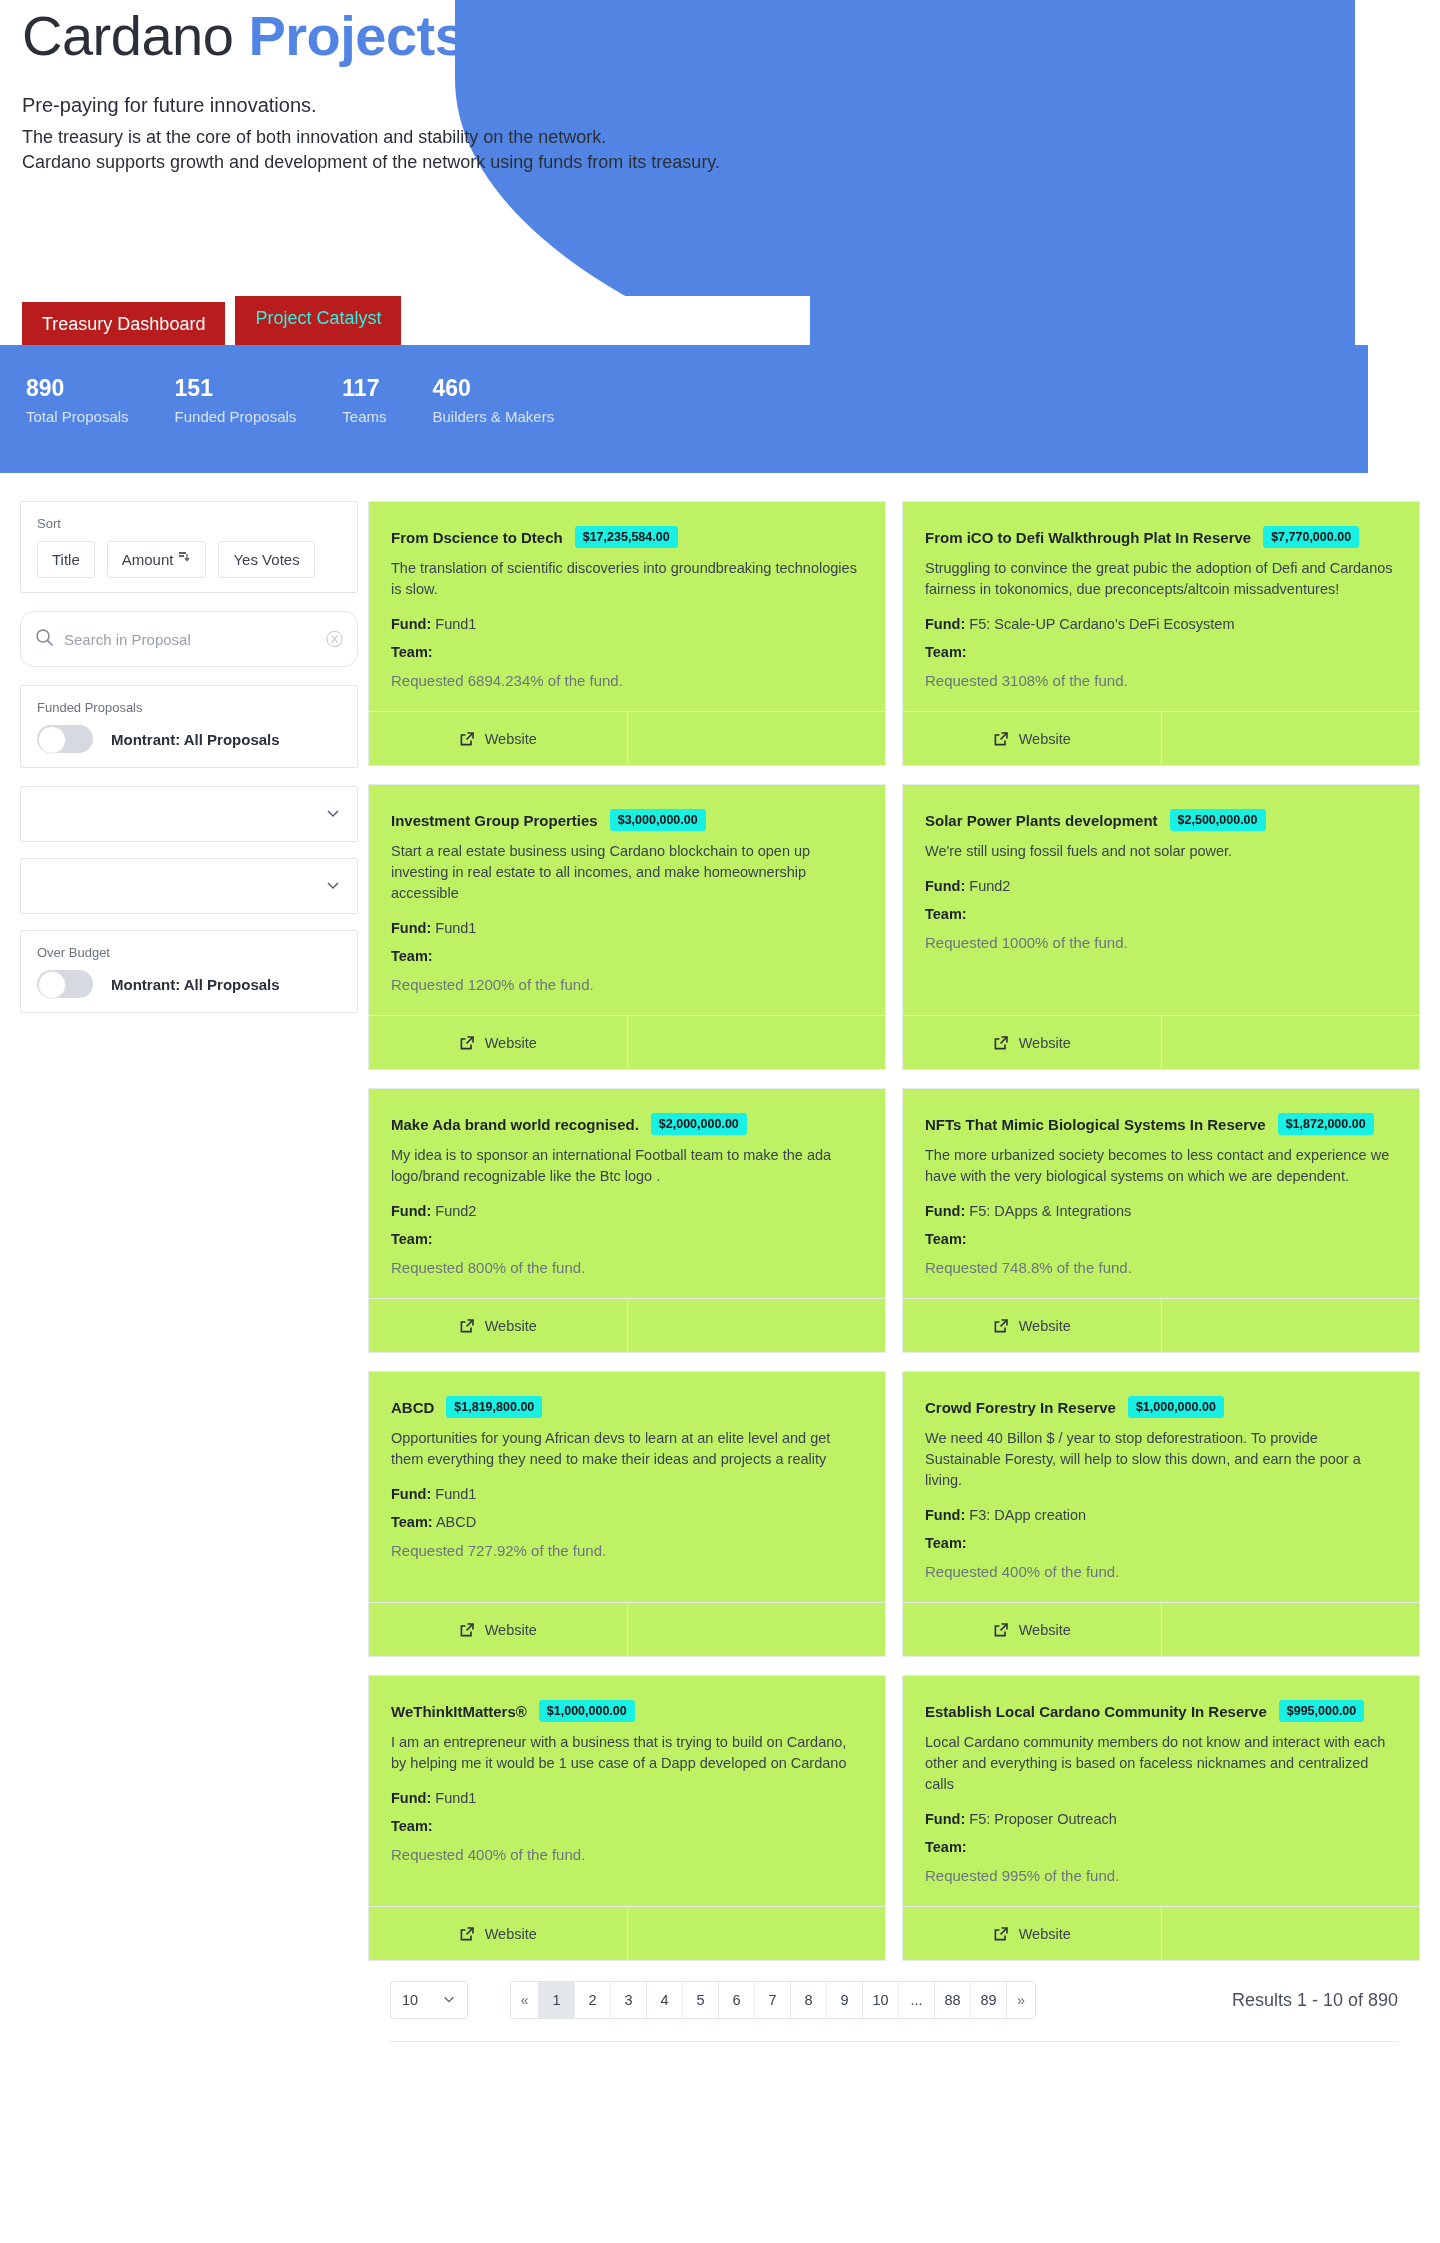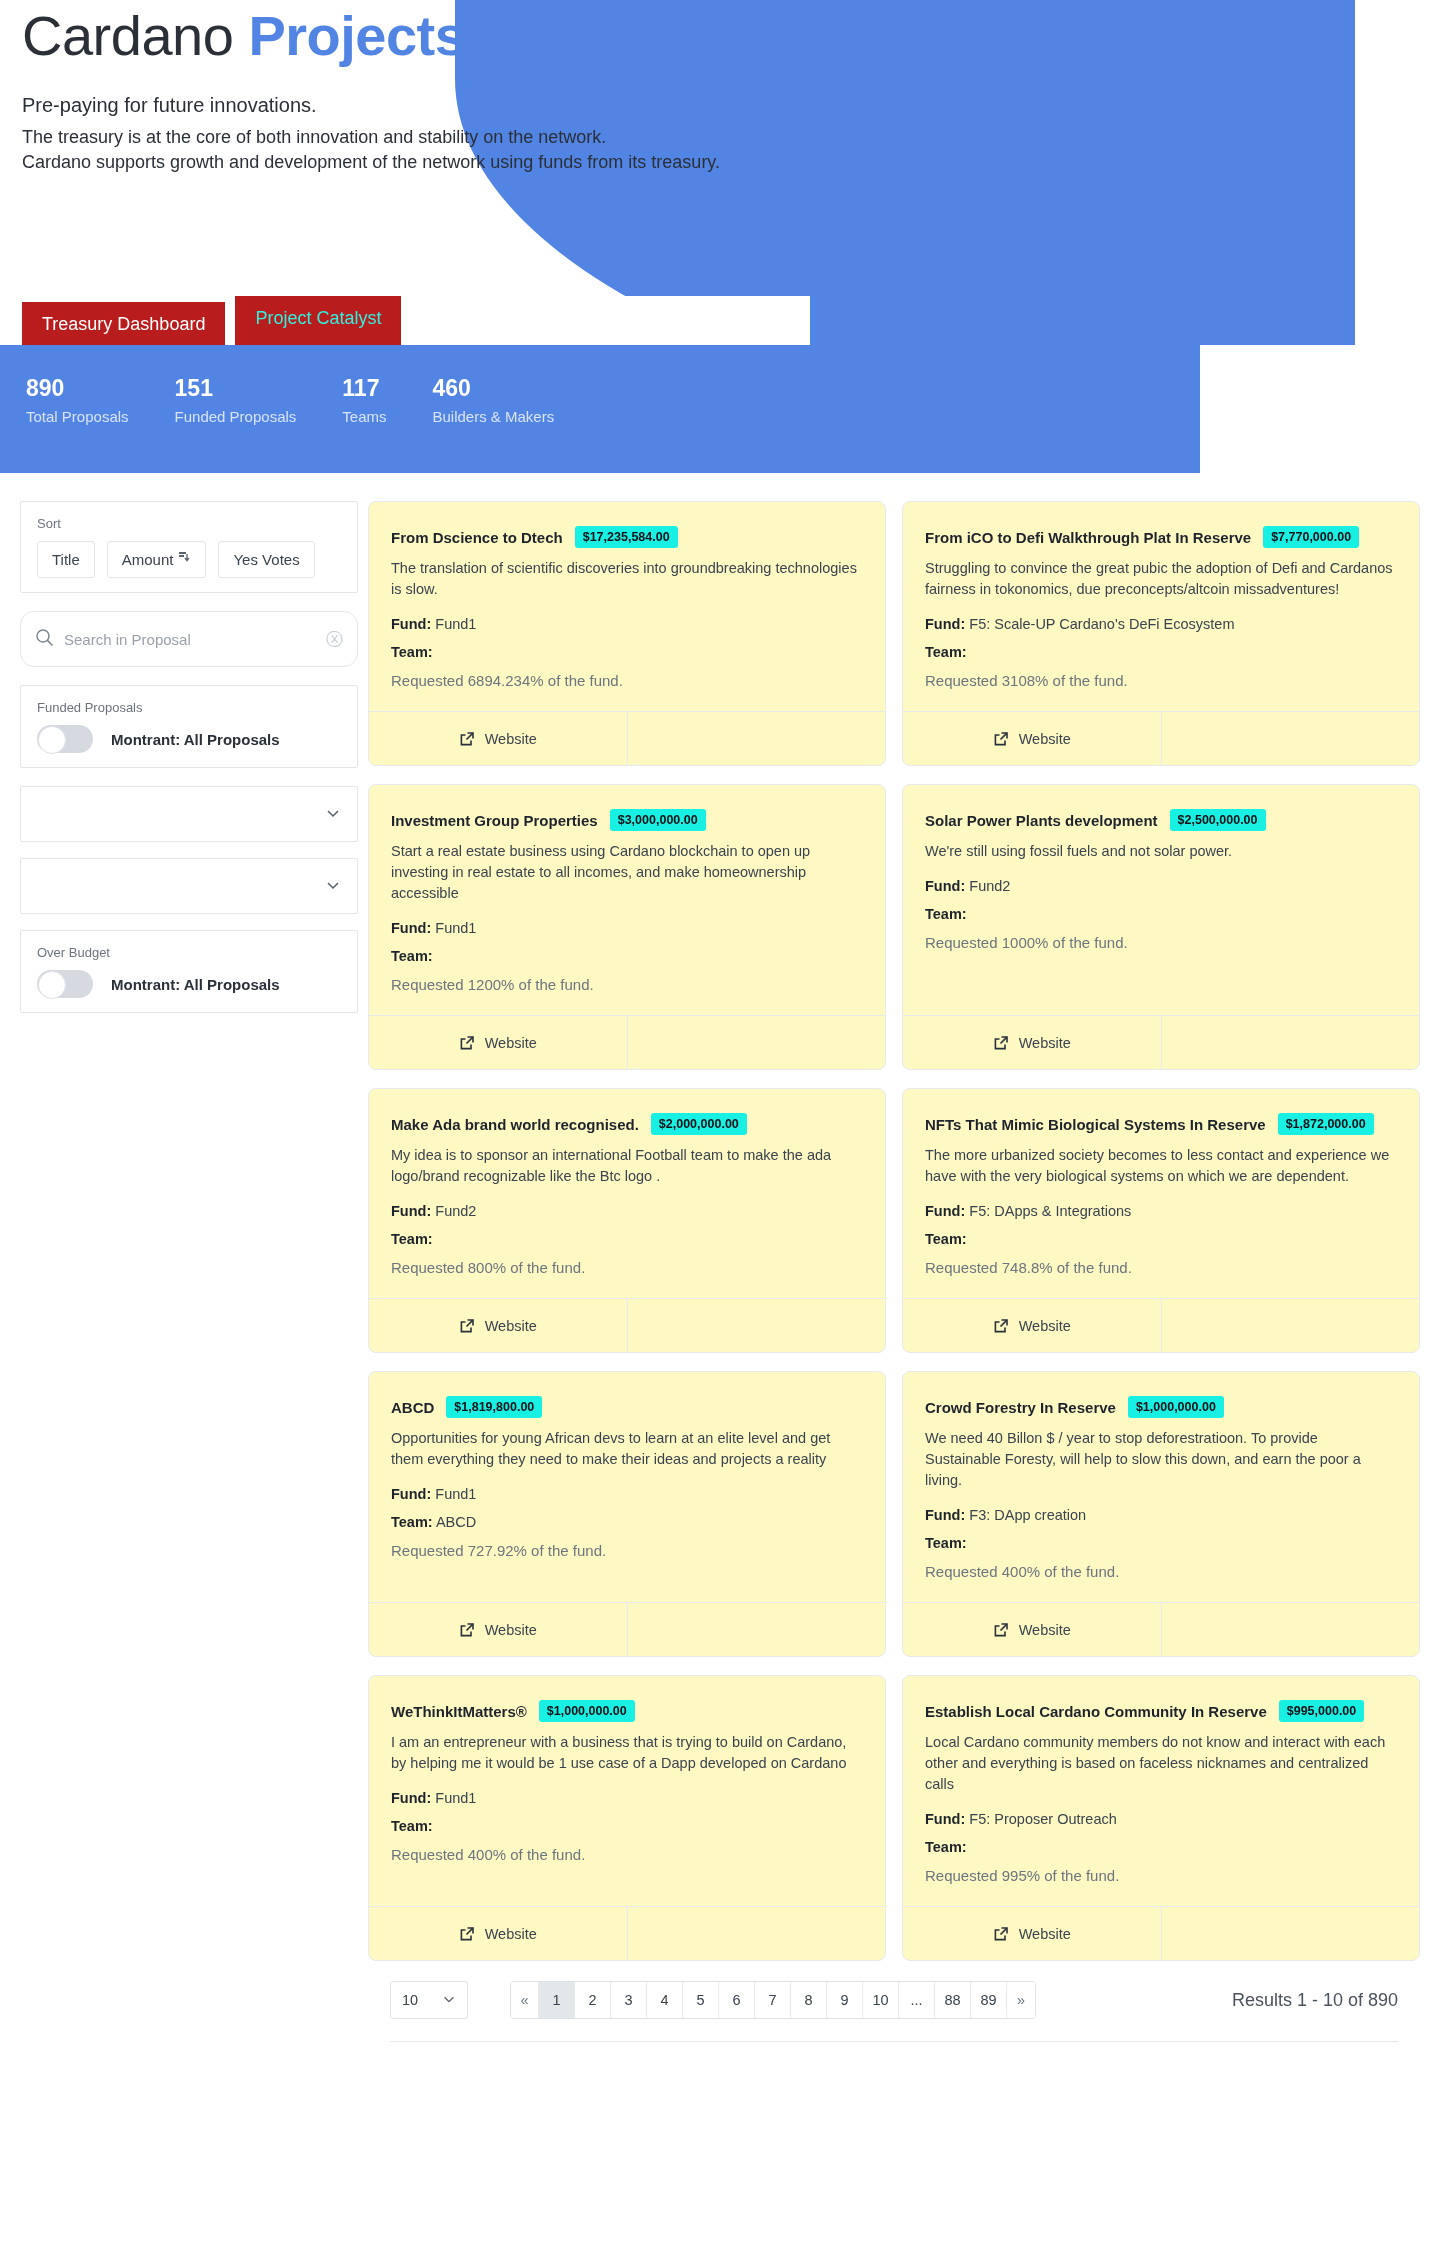--- a/index.html
+++ b/index.html
@@ -86,7 +86,7 @@
 
   
   .stats-band {
-    width: 1200px;
+    width: 1368px;
     background: #5285e3;
     height: 128px;
     padding: 30px 0 0 26px;

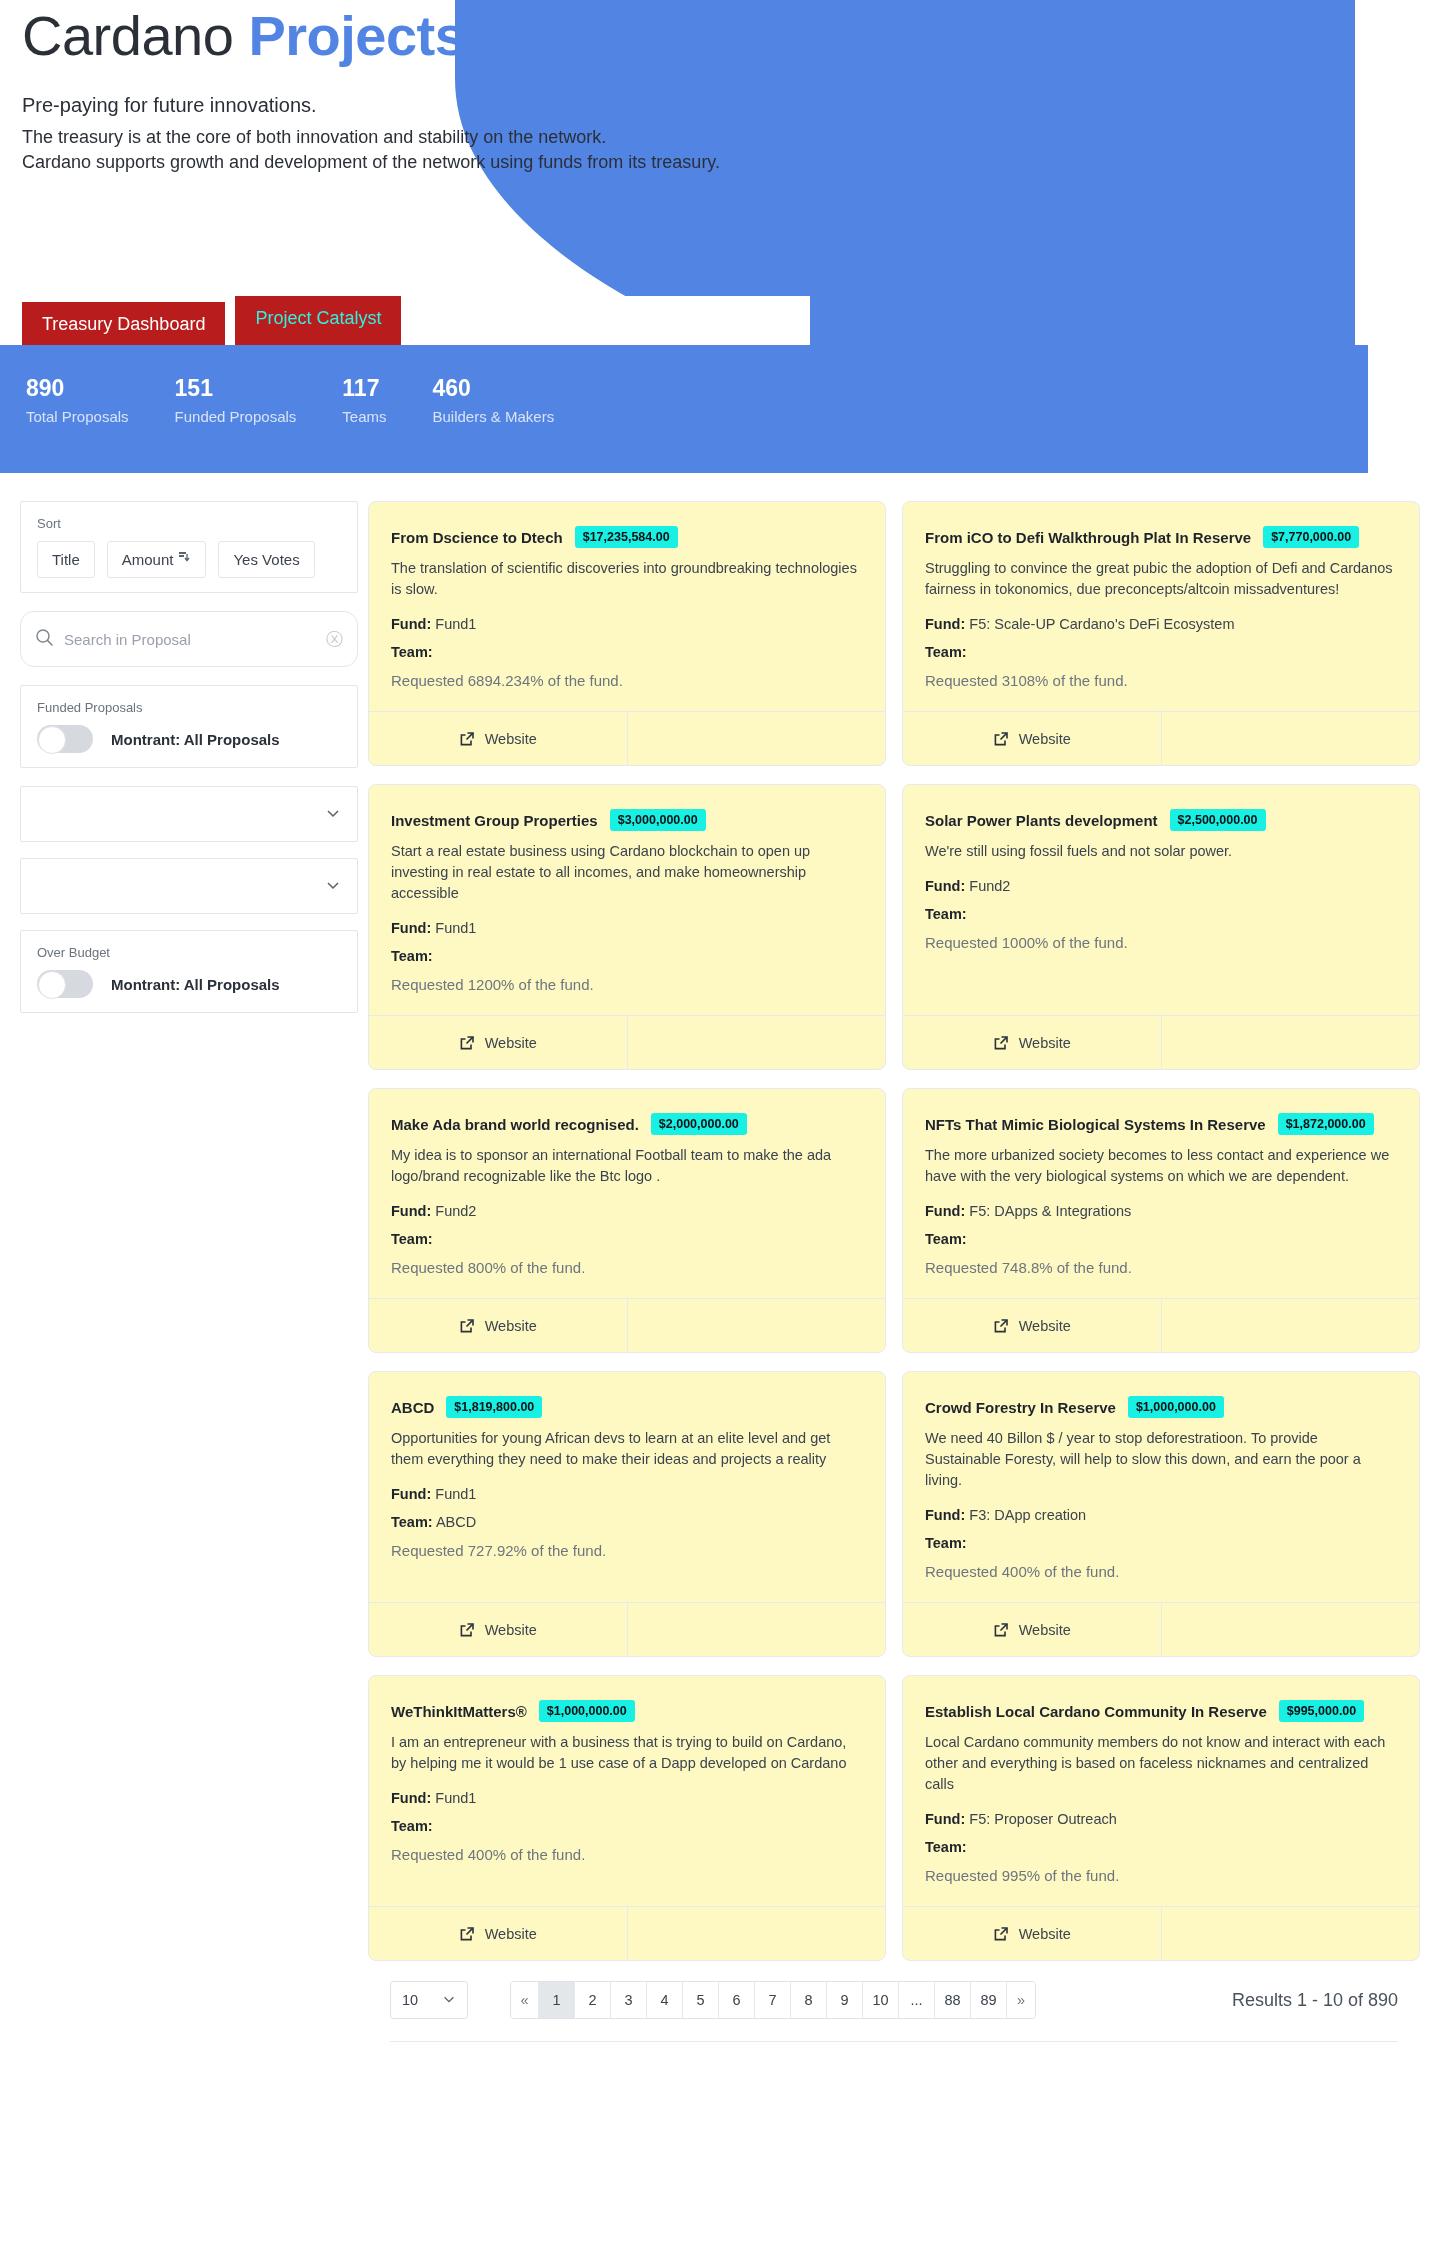--- a/index.html
+++ b/index.html
@@ -210,8 +210,8 @@
   }
   .card {
     border: 1px solid #e6e9ed;
-    background: #fef9c3;
-    border-radius: 8px;
+    background: #bef264;
+    border-radius: 0;
     display: flex;
     flex-direction: column;
   }

